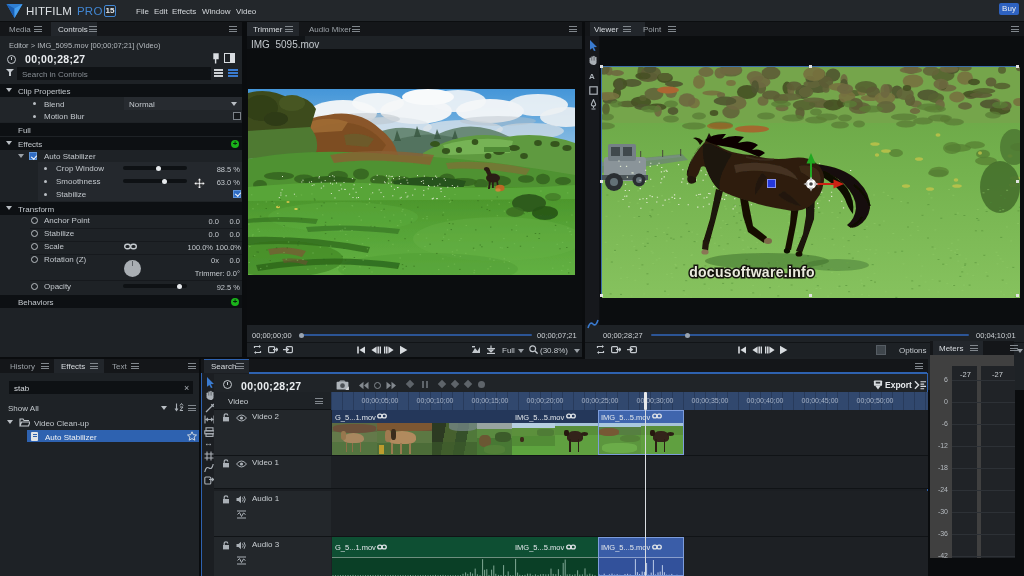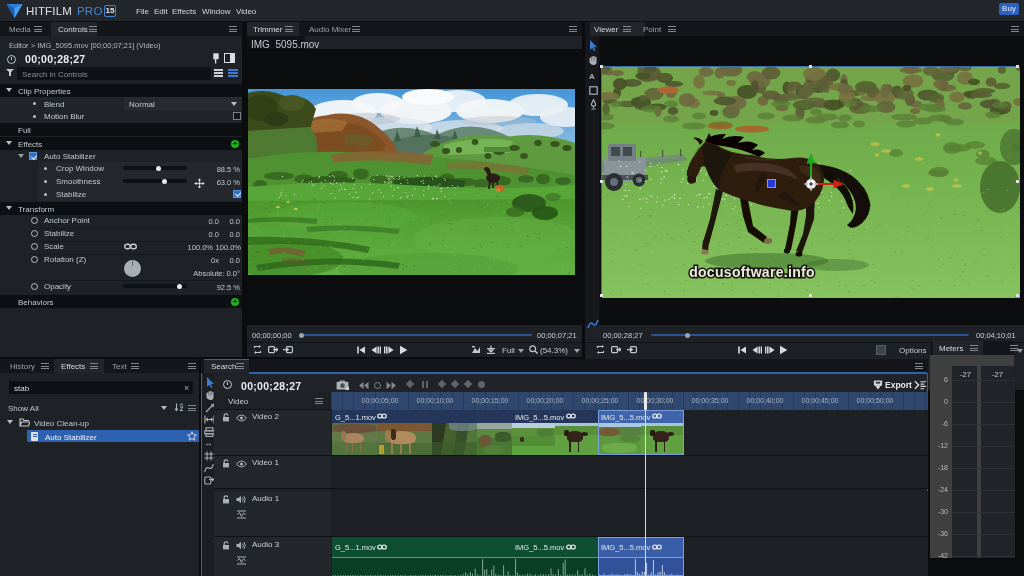--- a/index.html
+++ b/index.html
@@ -154,7 +154,7 @@
   <div class="ab" style="left:131.8px;top:239px;width:1.4px;height:5px;background:#5c6166"></div>
   <div class="val" style="left:184px;top:233.5px;width:35px">0x</div>
     <div class="val" style="left:205px;top:233.5px;width:35px">0.0</div>
-  <div class="val" style="left:170px;top:246.5px;width:70px">Absolute: 0.0°</div>
+  <div class="val" style="left:170px;top:246.5px;width:70px">Trimmer: 0.0°</div>
   <div class="rowline" style="left:30px;top:257.5px;width:212px"></div>
   <div class="circ" style="left:31px;top:260.5px"></div>
   <div class="tx" style="left:44px;top:260px">Opacity</div>

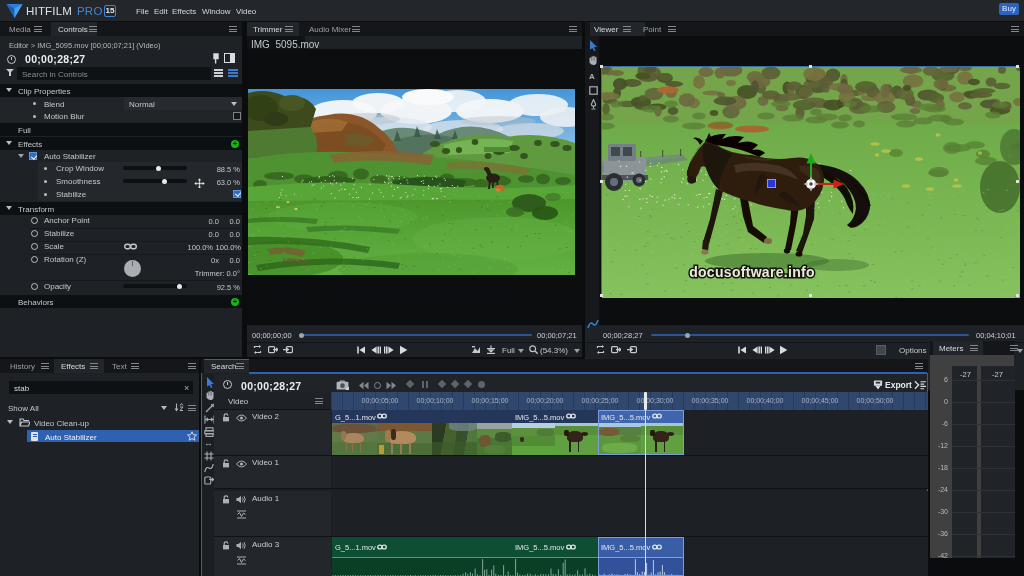--- a/index.html
+++ b/index.html
@@ -343,7 +343,7 @@
       <circle cx="3.7" cy="3.7" r="2.9" stroke="#c3c8cd" stroke-width="1.2" fill="none"></circle>
       <path d="M6 6 L8.6 8.6" stroke="#c3c8cd" stroke-width="1.4"></path>
     </svg>
-  <div class="tx" style="left:293px;top:324px">(54.3%)</div>
+  <div class="tx" style="left:293px;top:324px">(30.8%)</div>
   <div class="tri-s" style="left:327px;top:326.5px"></div>
 </div>
 

